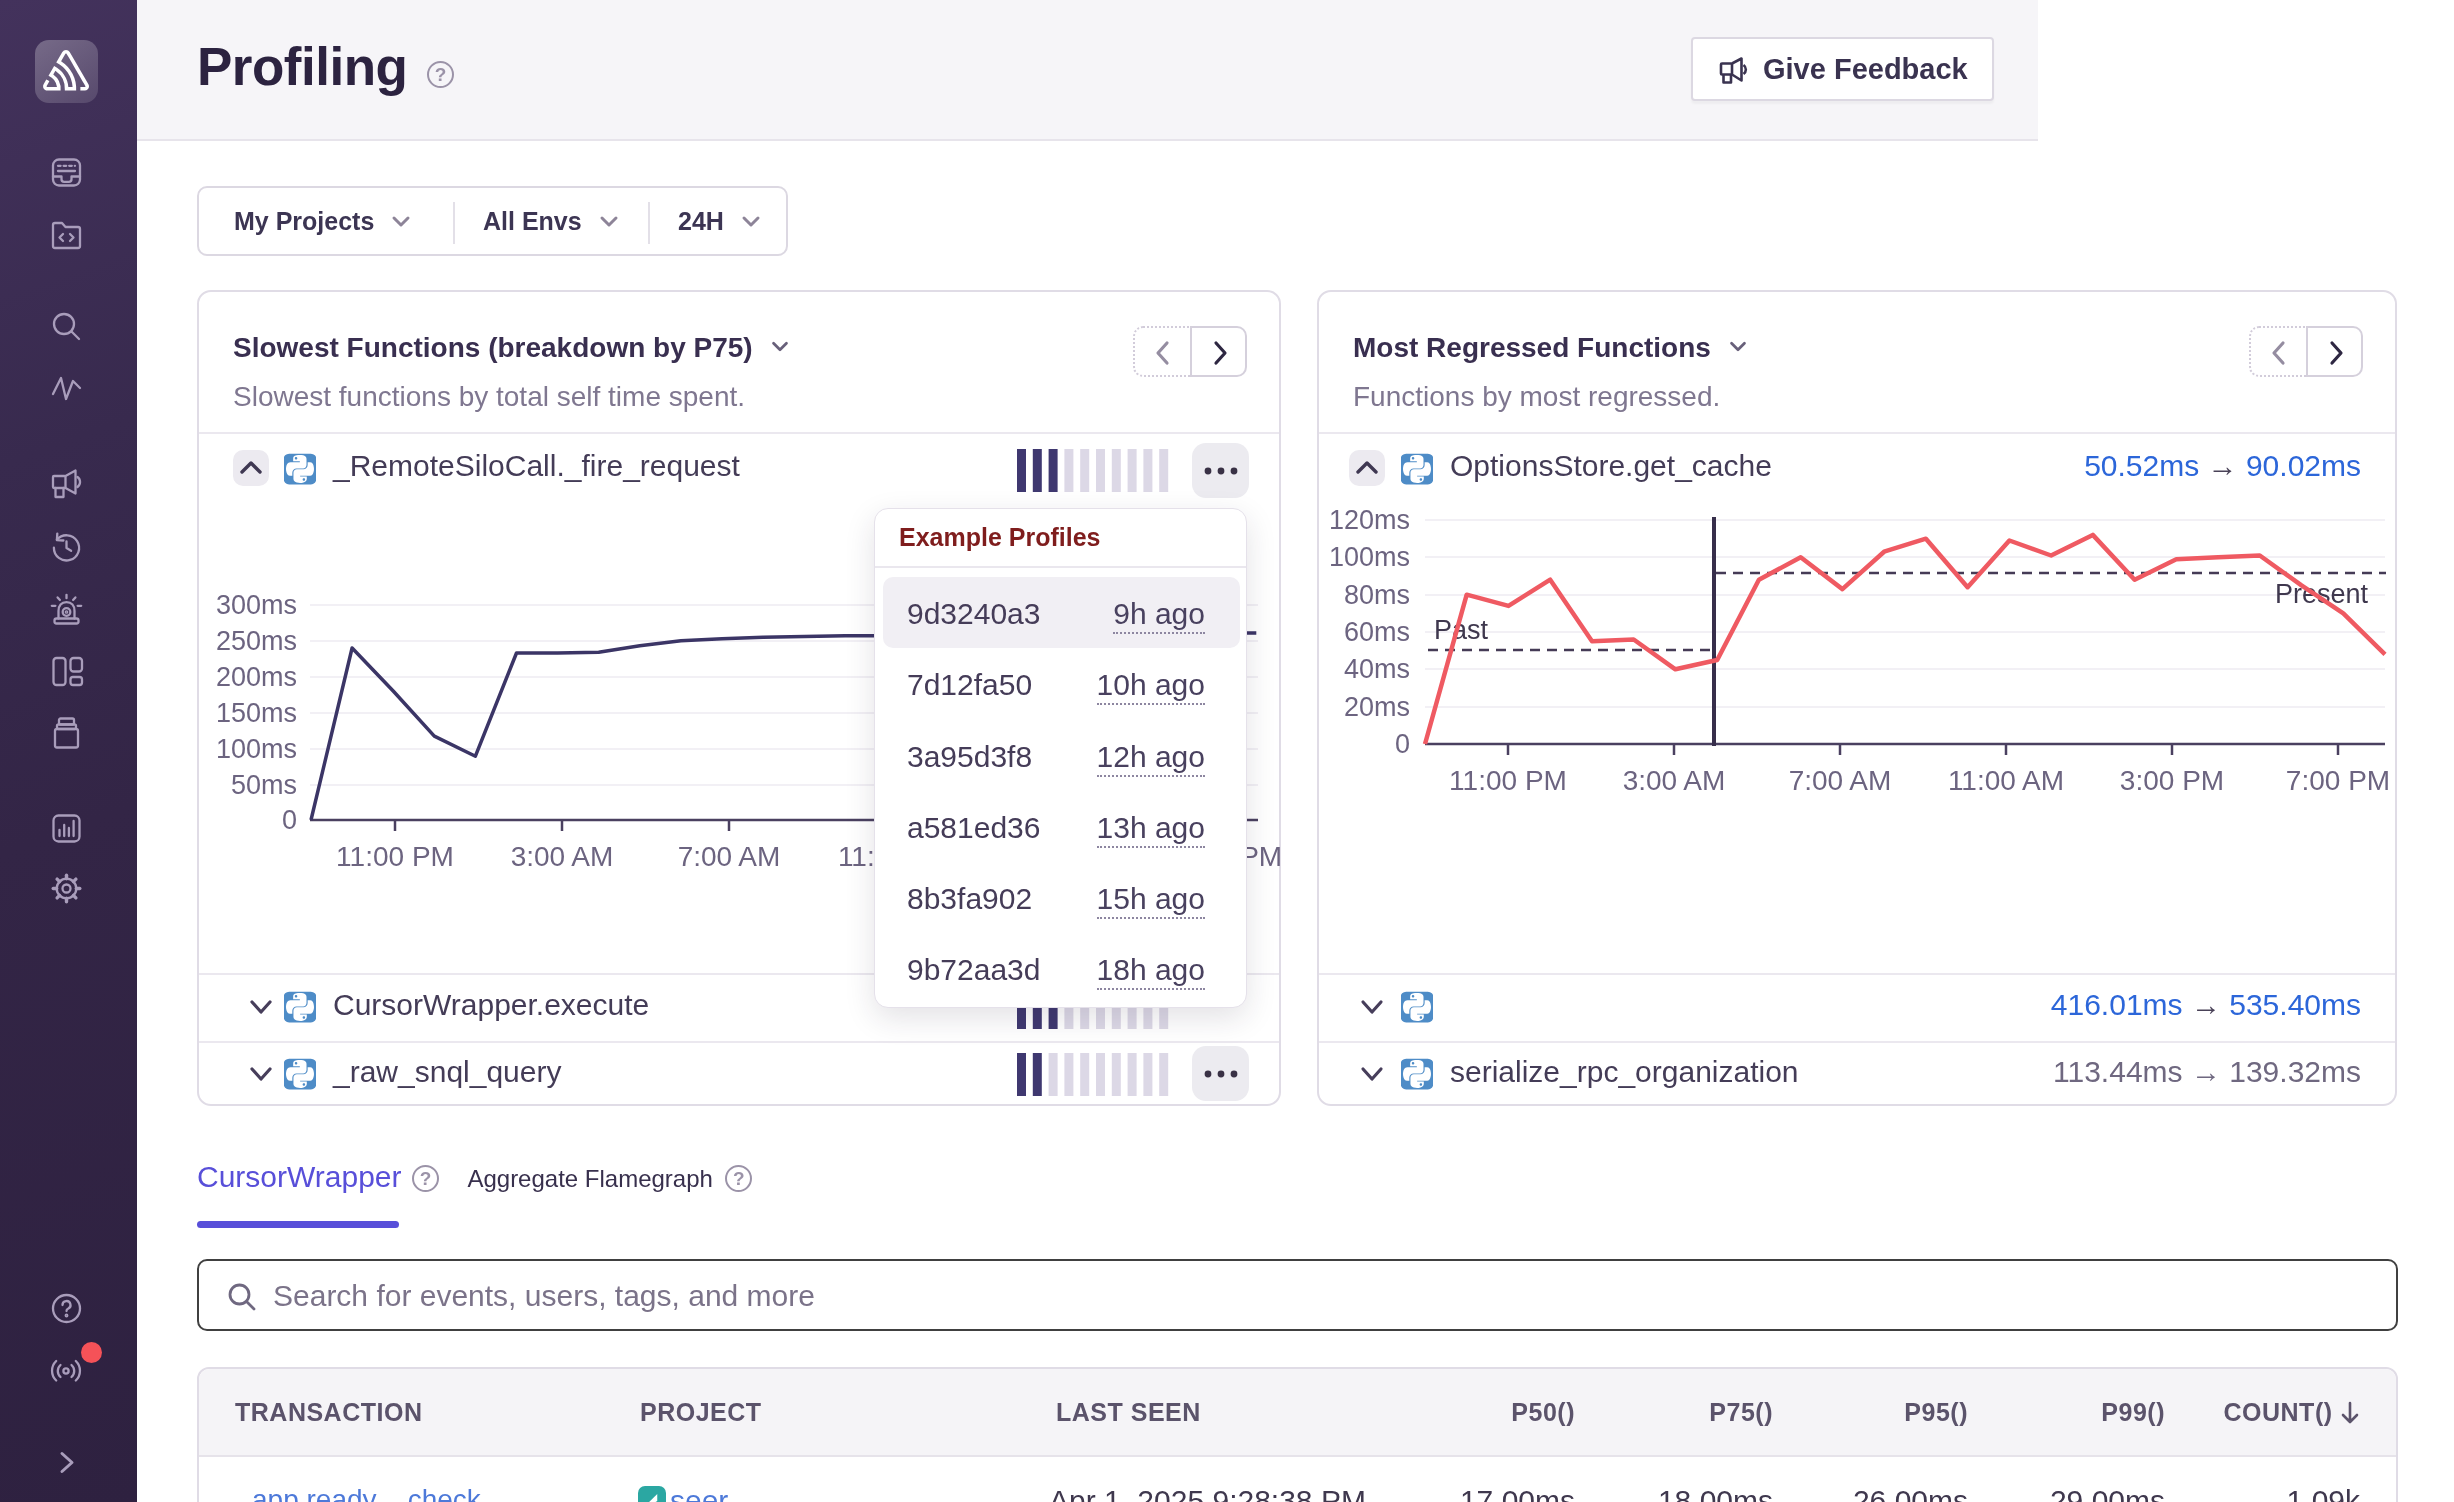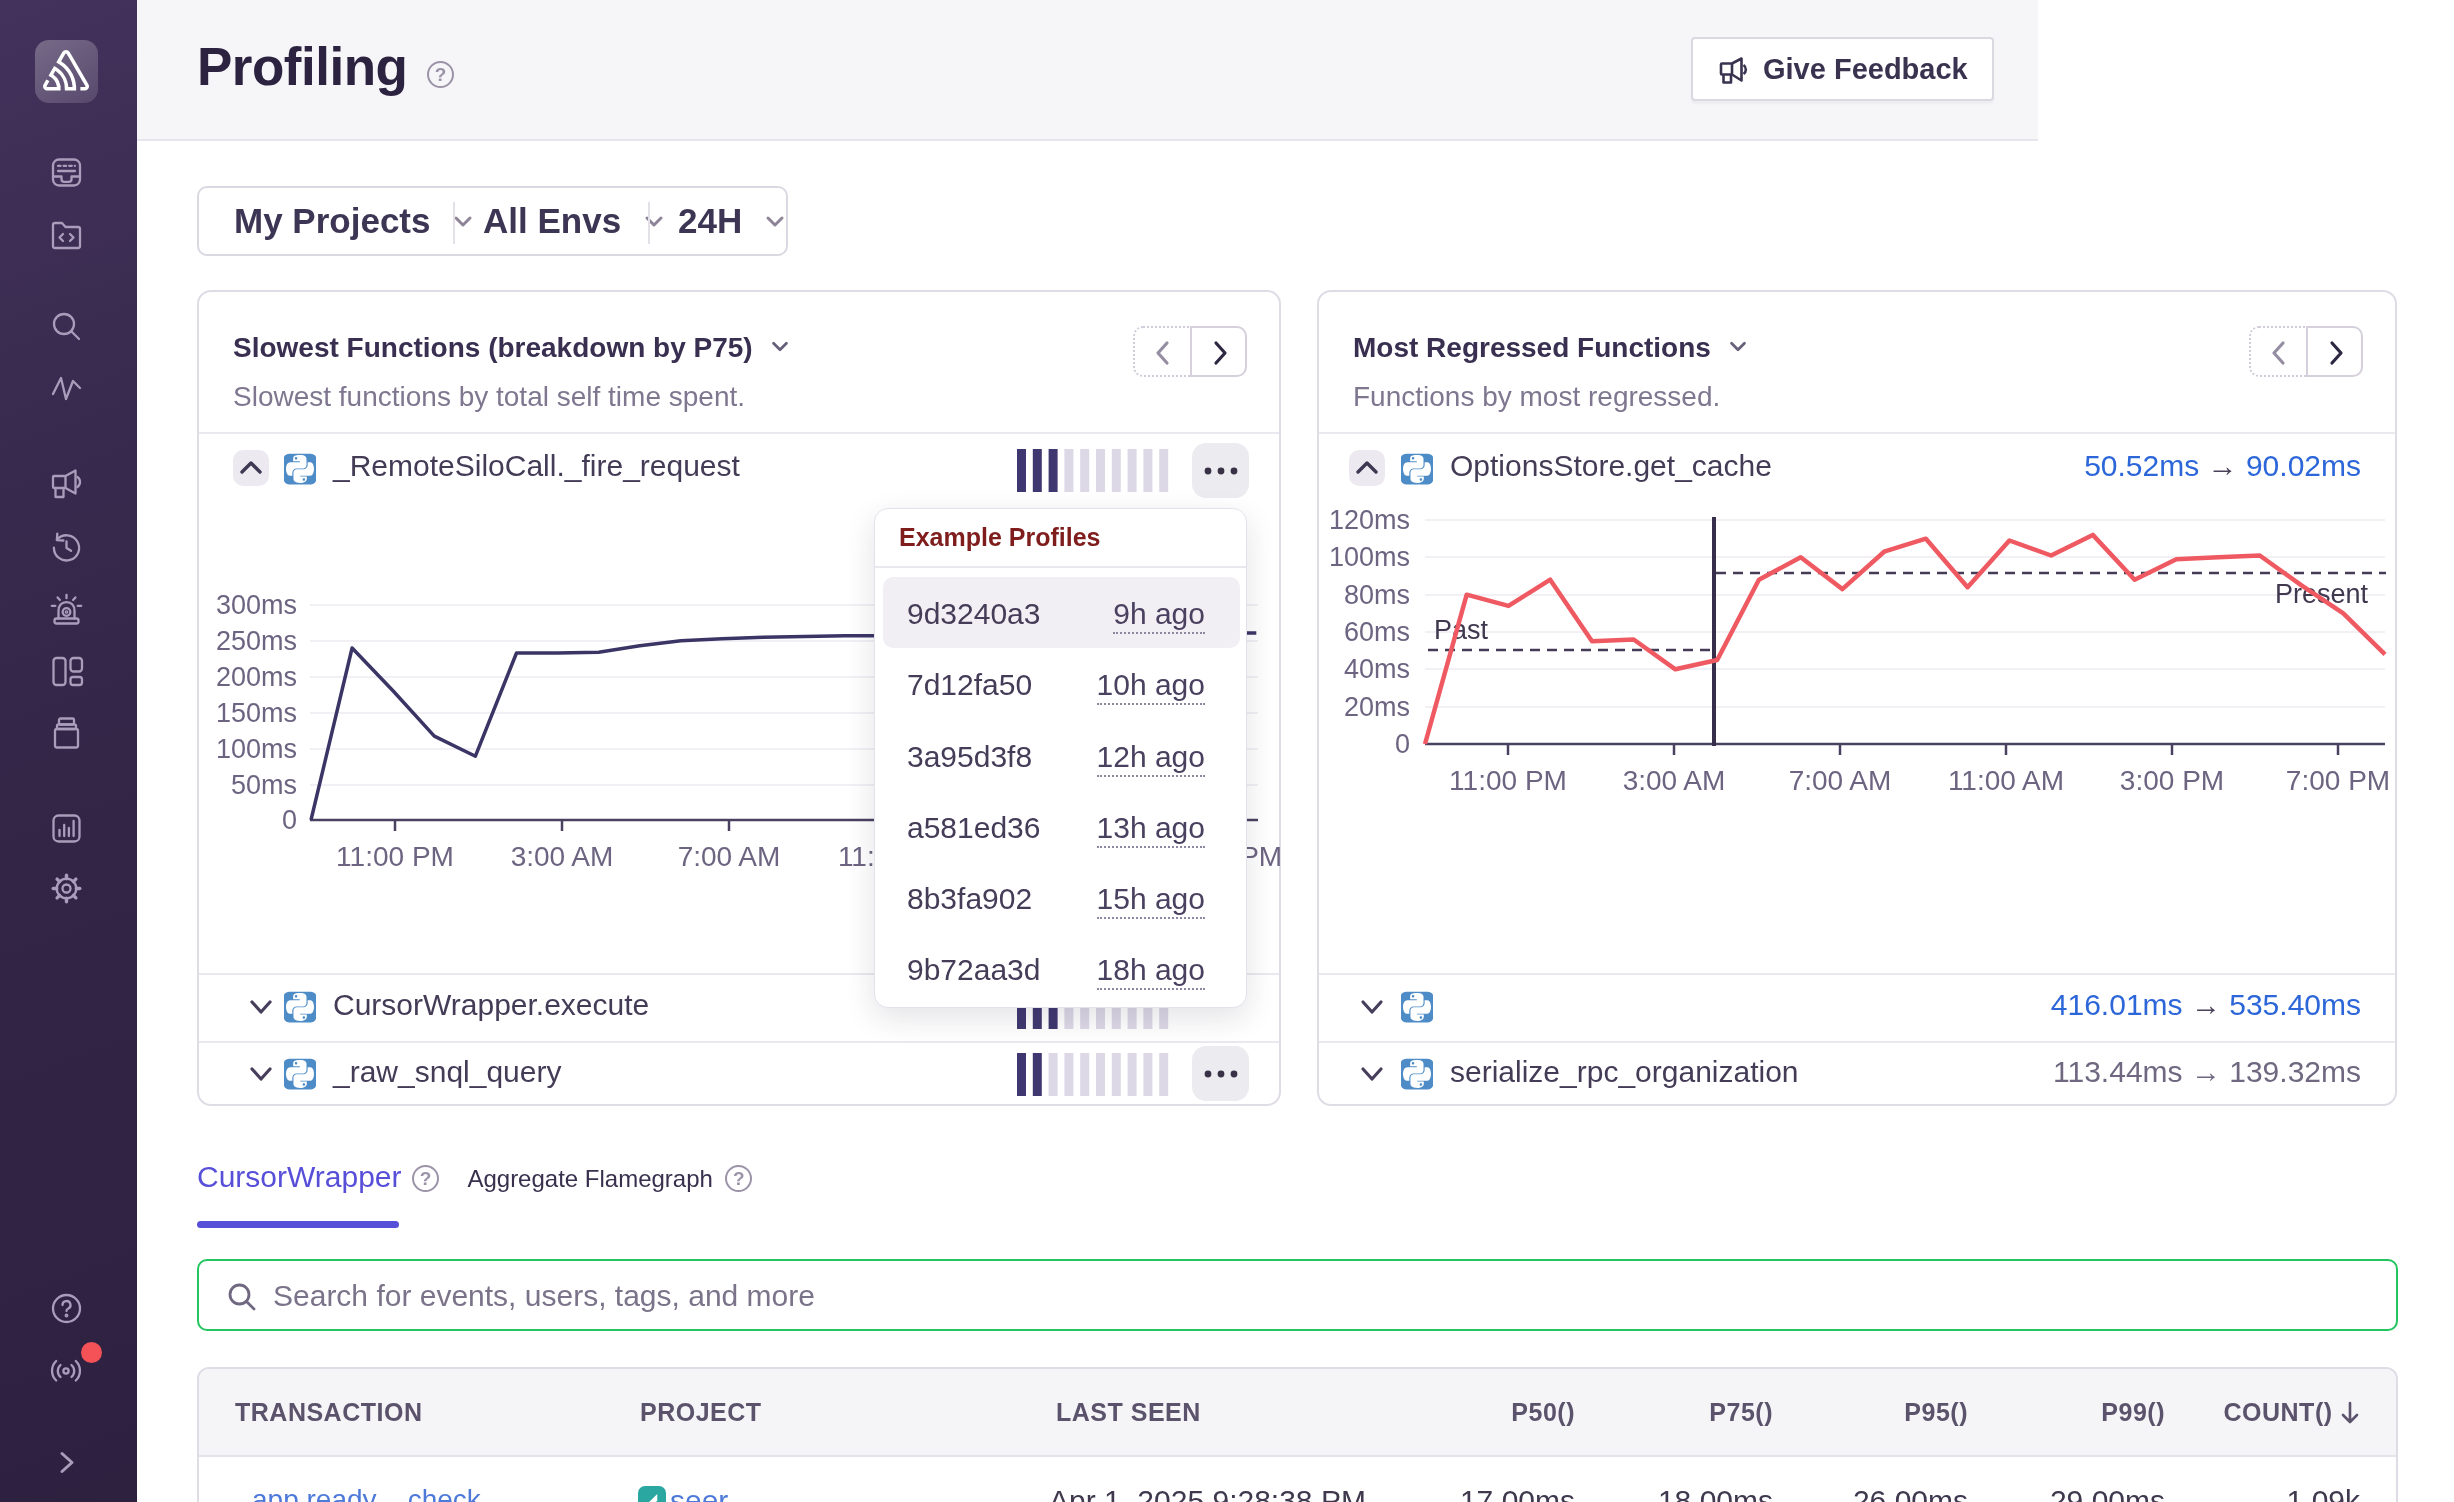--- a/index.html
+++ b/index.html
@@ -30,7 +30,7 @@
   
   #filterbar { position:absolute; left:197px; top:186px; width:591px; height:70px; background:#fff;
     border:2px solid #dcd8e2; border-radius:10px; }
-  .fseg { position:absolute; top:0; height:100%; display:flex; align-items:center; font-size:35px; font-weight:bold; color:#3c3553; }
+  .fseg { position:absolute; top:0; height:100%; display:flex; align-items:center; font-size:25px; font-weight:bold; color:#3c3553; }
   .fdiv { position:absolute; top:14px; height:42px; width:2px; background:#e3e0e8; }
 
   

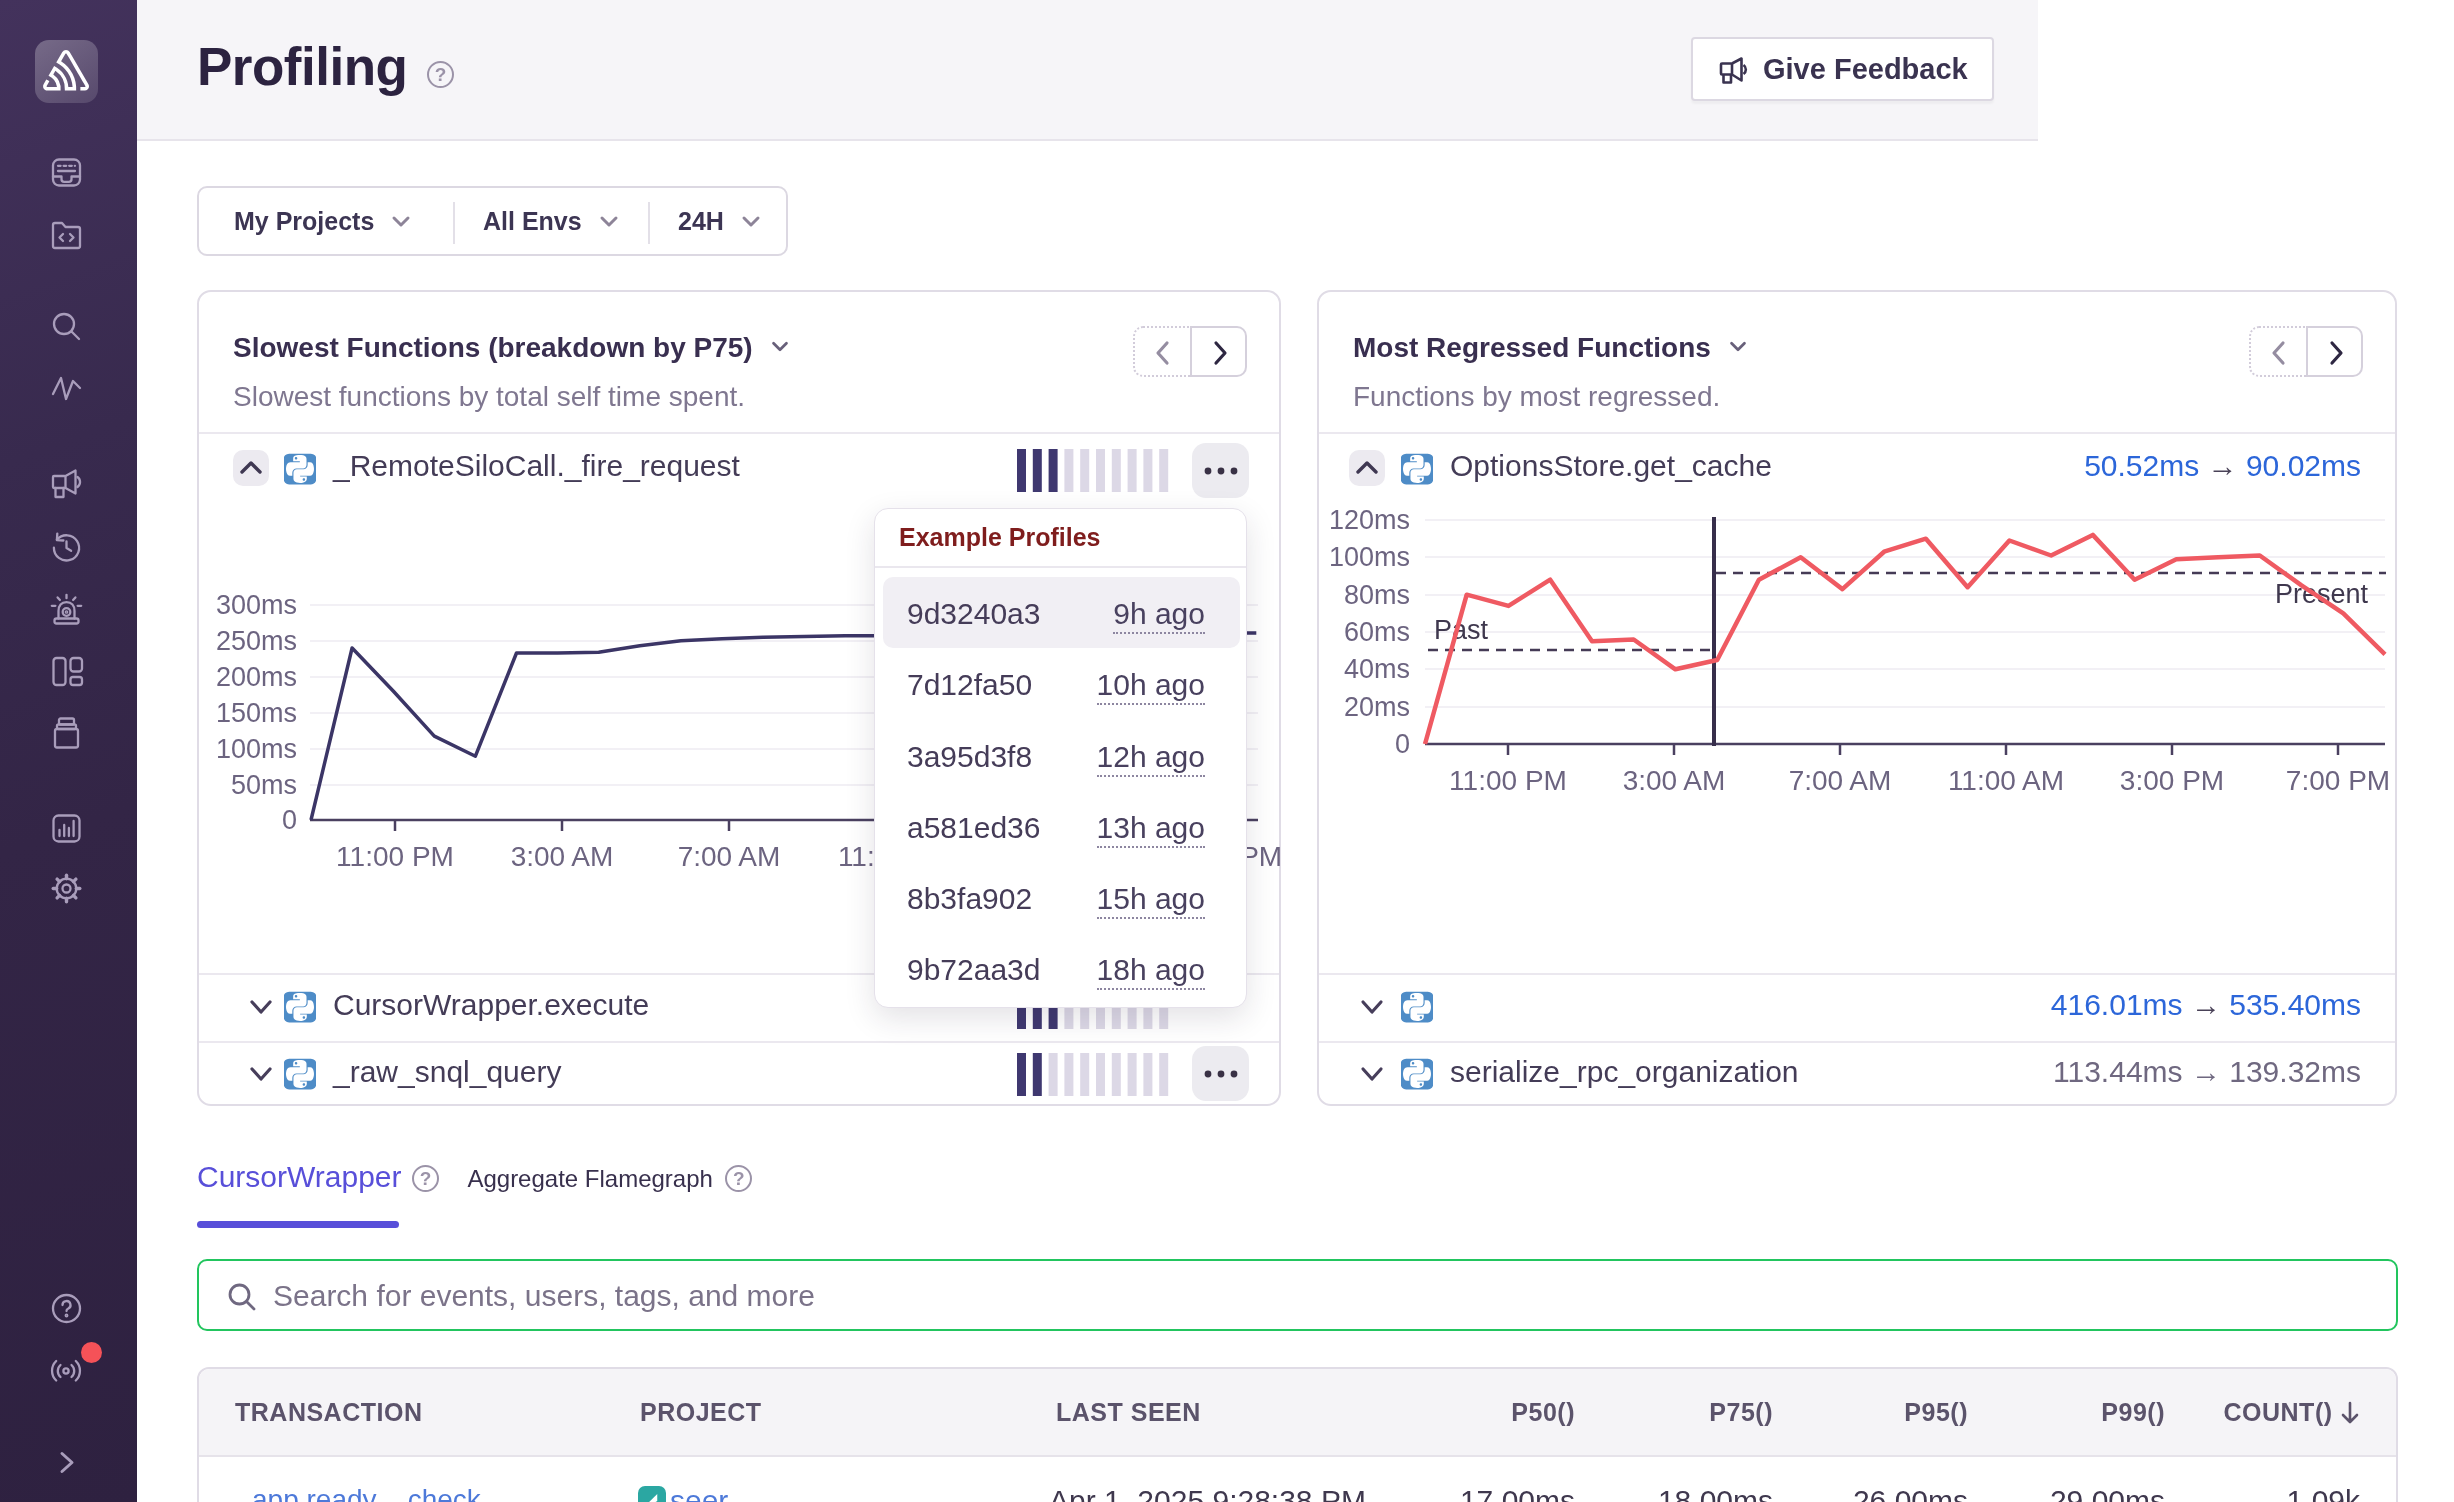--- a/index.html
+++ b/index.html
@@ -57,7 +57,7 @@
   #tabs { position:absolute; left:197px; top:1160px; }
   
   #searchbar { position:absolute; left:197px; top:1259px; width:2201px; height:72px; background:#fff;
-    border:2px solid #22c55e; border-radius:10px; }
+    border:2px solid #404040; border-radius:10px; }
   #searchbar .ph { position:absolute; left:74px; top:18px; font-size:30px; color:#7b7389; }
 
   

